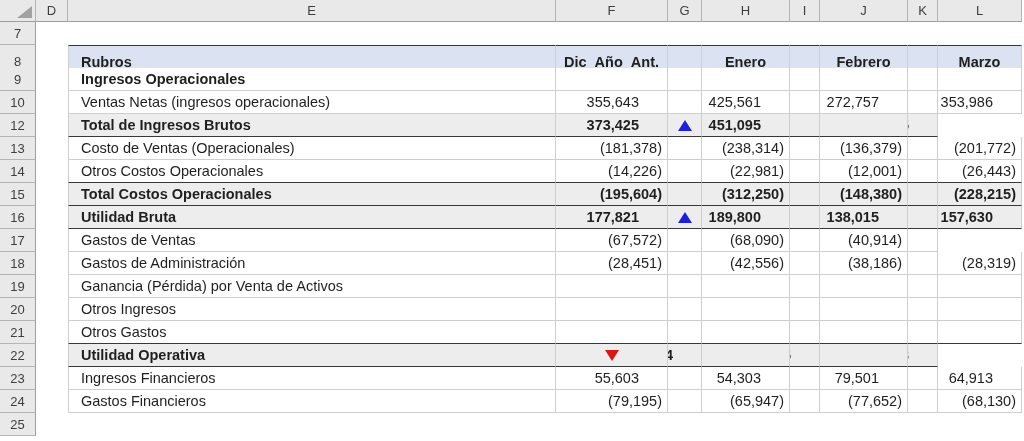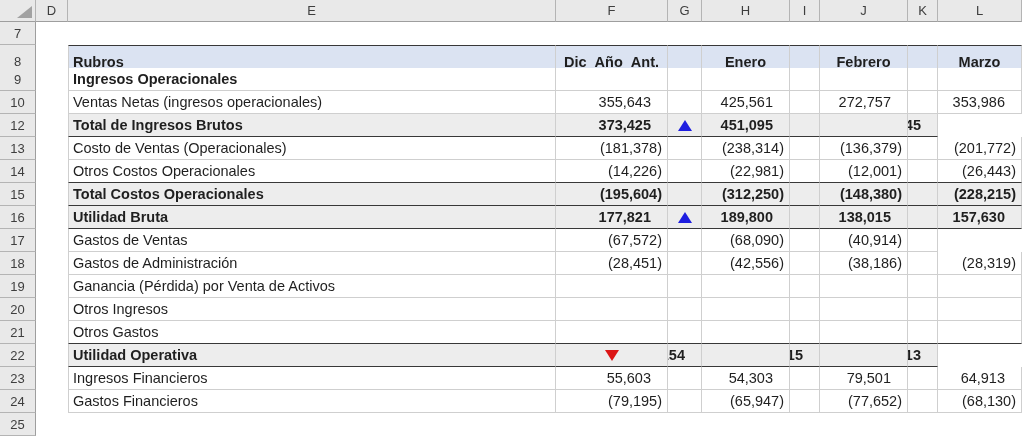--- a/index.html
+++ b/index.html
@@ -44,7 +44,7 @@
     display:flex; align-items:center; overflow:hidden; white-space:nowrap;
   }
   .first { border-left:1px solid var(--gl,#cfcfcf); }
-  .lbl { justify-content:flex-start; padding-left:4px; }
+  .lbl { justify-content:flex-start; padding-left:12px; }
   .num { justify-content:flex-end; padding-right:5px; }
   .num.pos { padding-right:16px; }
   .ctr { justify-content:center; padding:16px 2px; }

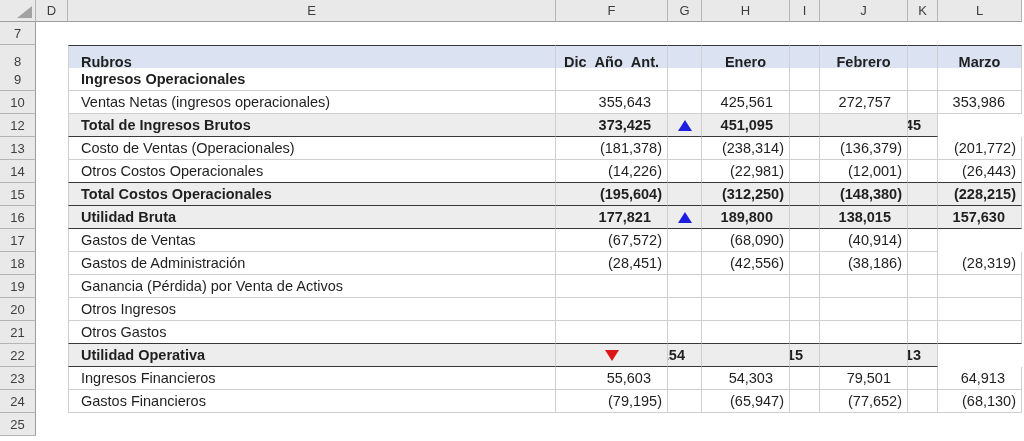--- a/index.html
+++ b/index.html
@@ -46,7 +46,7 @@
   .first { border-left:1px solid var(--gl,#cfcfcf); }
   .lbl { justify-content:flex-start; padding-left:12px; }
   .num { justify-content:flex-end; padding-right:5px; }
-  .num.pos { padding-right:16px; }
+  .num.pos { padding-right:28px; }
   .ctr { justify-content:center; padding:16px 2px; }
   .bold { font-weight:bold; }
   .shade { background:var(--tf,#ededed); }

